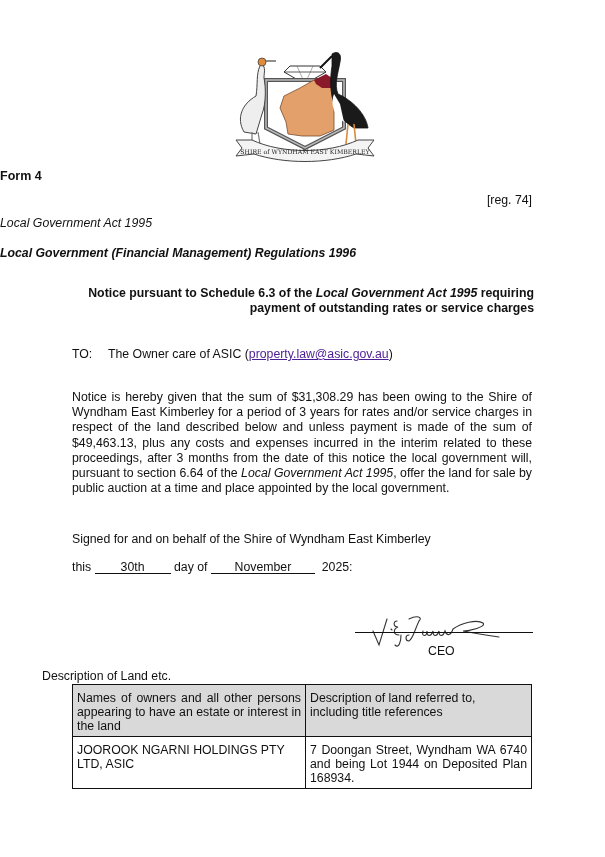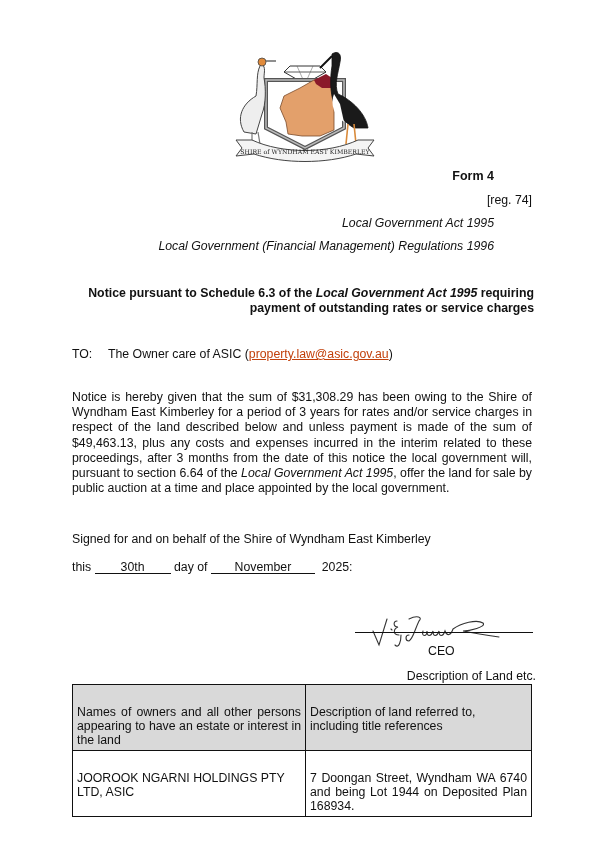--- a/index.html
+++ b/index.html
@@ -7,7 +7,7 @@
          font-family: "Liberation Sans", sans-serif; color: #111111; font-size: 12.3px; }
   .abs { position: absolute; }
   #logo { left: 222px; top: 44px; width: 165px; height: 118px; }
-  .center { left: 0; width: 494px; text-align: right; }
+  .center { left: 0; width: 494px; text-align: left; }
   #form-title { top: 169px; font-weight: bold; font-size: 12.5px; }
   #reg { top: 193px; right: 73px; }
   #act { top: 216px; font-style: italic; }

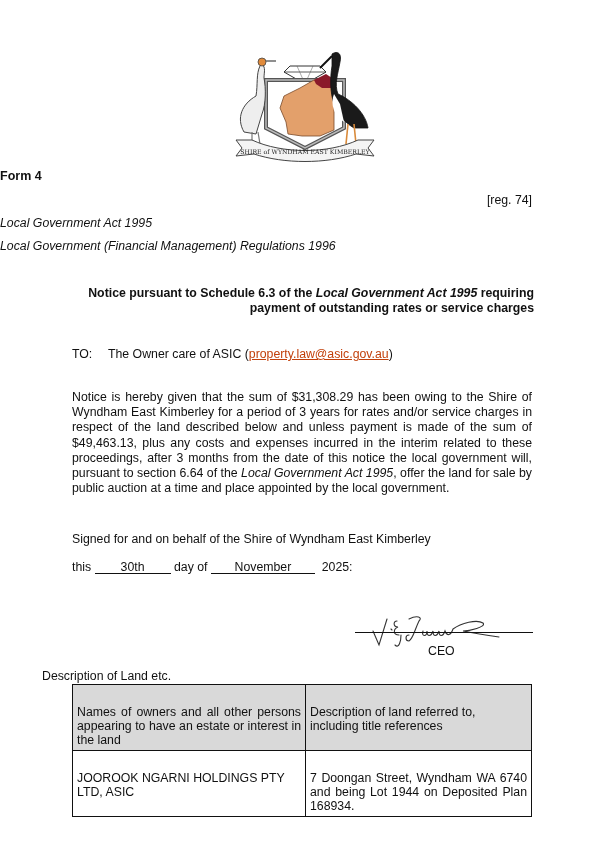--- a/index.html
+++ b/index.html
@@ -11,7 +11,7 @@
   #form-title { top: 169px; font-weight: bold; font-size: 12.5px; }
   #reg { top: 193px; right: 73px; }
   #act { top: 216px; font-style: italic; }
-  #regs { top: 239px; font-style: italic; }
+  #regs { top: 246px; font-style: italic; font-weight: bold; }
   #notice-title { top: 286px; left: 72px; width: 462px; text-align: right; font-weight: bold; line-height: 15px; }
   #to-line { top: 347px; left: 72px; }
   #to-label { display: inline-block; width: 36px; }

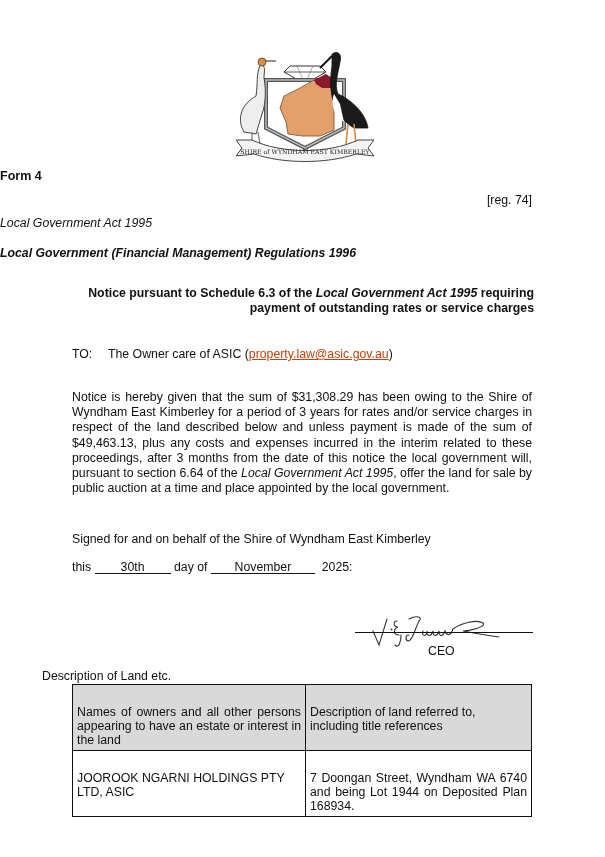--- a/index.html
+++ b/index.html
@@ -15,7 +15,7 @@
   #notice-title { top: 286px; left: 72px; width: 462px; text-align: right; font-weight: bold; line-height: 15px; }
   #to-line { top: 347px; left: 72px; }
   #to-label { display: inline-block; width: 36px; }
-  a.email { color: #c2410c; }
+  a.email { color: #4c1d95; }
   #body-para { top: 390px; left: 72px; width: 460px; text-align: justify; line-height: 15.2px; }
   #signed { top: 532px; left: 72px; }
   #date-line { top: 560px; left: 72px; white-space: pre; }

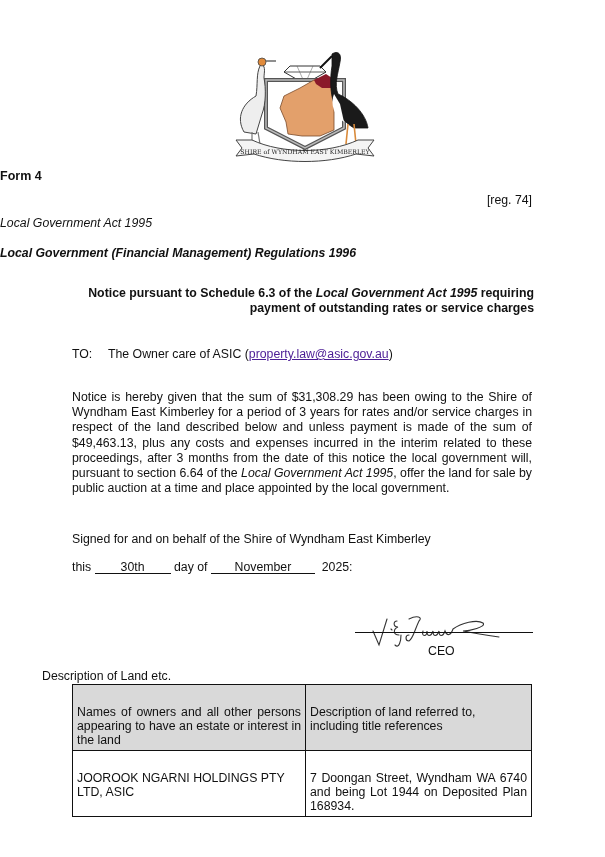--- a/index.html
+++ b/index.html
@@ -25,7 +25,7 @@
   #ceo { top: 644px; left: 428px; }
   #table-caption { top: 669px; padding-left: 42px; }
   table { position: absolute; top: 684px; left: 72px; width: 460px; border-collapse: collapse; }
-  td { border: 1.4px solid #111; vertical-align: top; padding: 20px 4px 3px 4px; line-height: 14px; }
+  td { border: 1.4px solid #111; vertical-align: top; padding: 6px 4px 3px 4px; line-height: 14px; }
   tr.head td { background: #d9d9d9; }
   td.c1 { width: 224px; }
   td.just { text-align: justify; }

